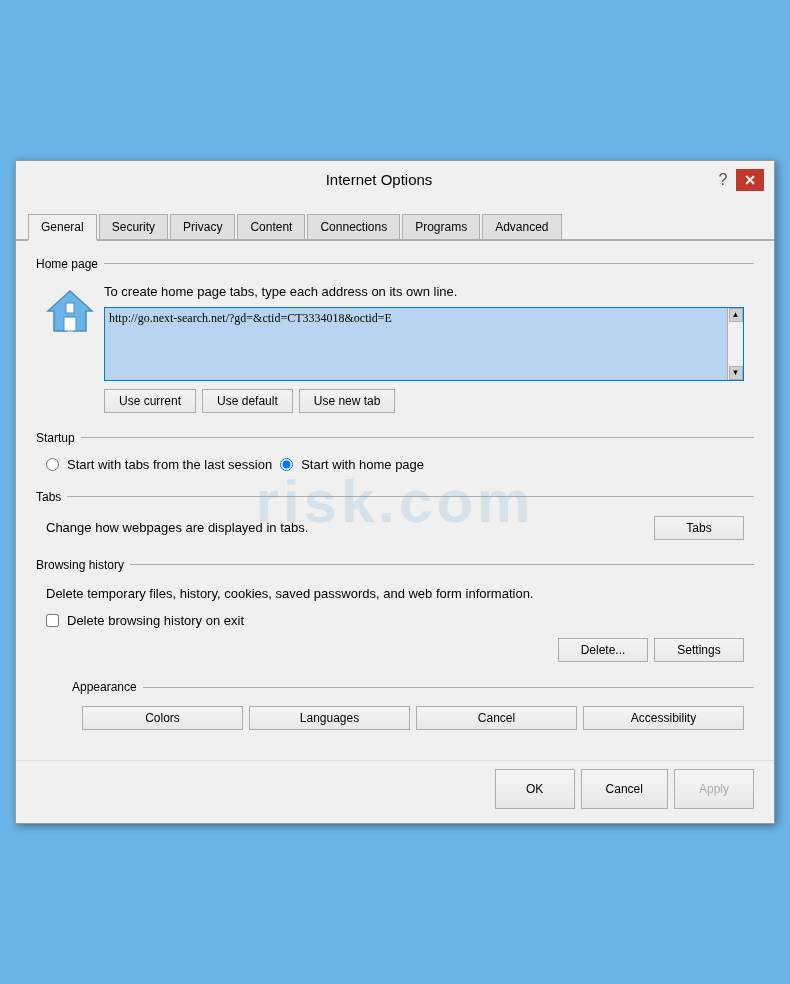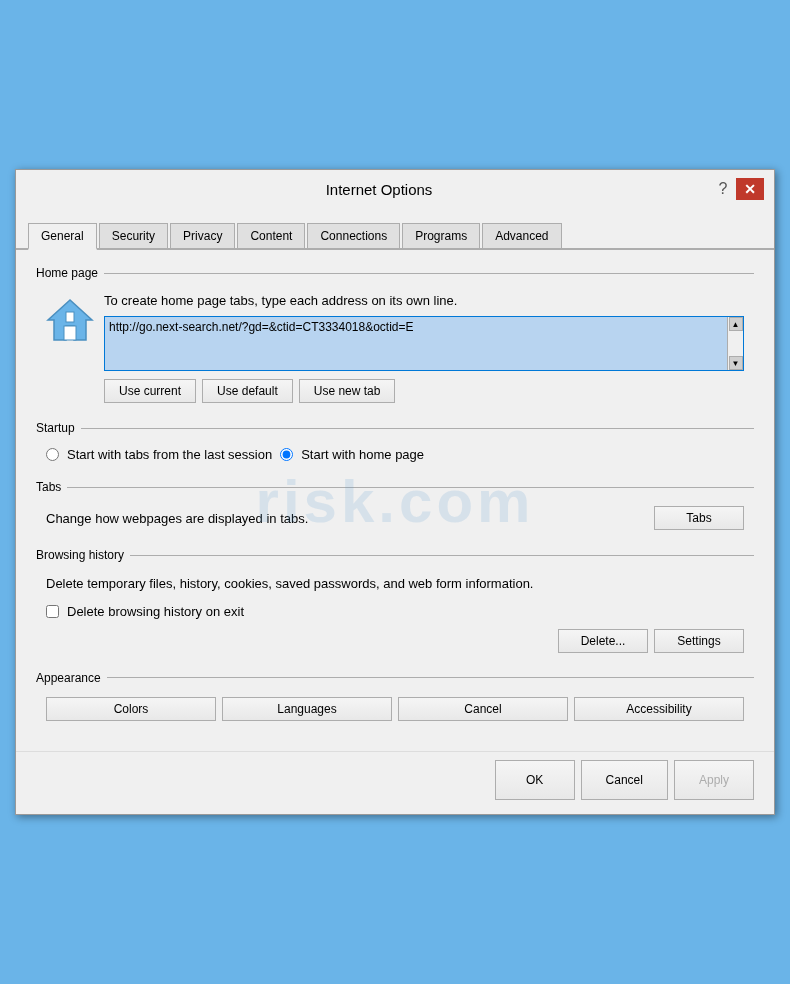--- a/index.html
+++ b/index.html
@@ -167,9 +167,9 @@
       padding: 3px 20px 3px 4px;
       font-size: 12px;
       resize: none;
-      height: 53px;
+      height: 72px;
       display: block;
-      font-family: Liberation Sans, sans-serif;
+      font-family: Liberation Serif, serif;
     }
 
     .scrollbar-vert {

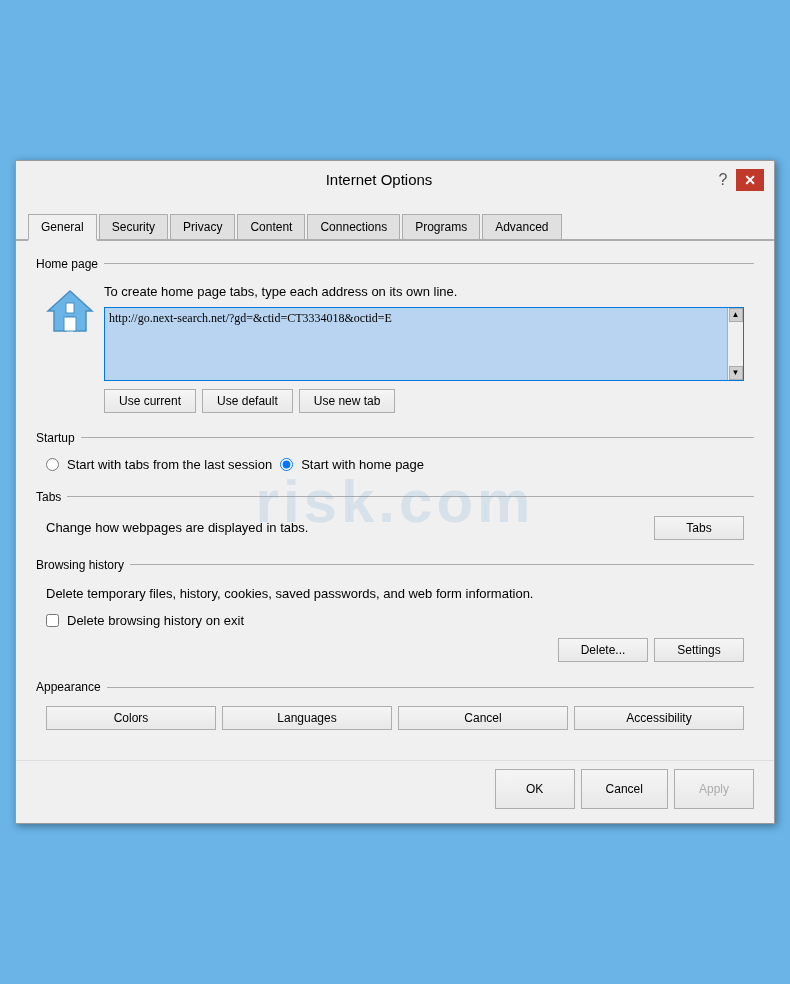--- a/index.html
+++ b/index.html
@@ -283,6 +283,7 @@
 
     .appearance-section {
       margin-bottom: 12px;
+      margin-left: 36px;
     }
 
     .appearance-buttons {

